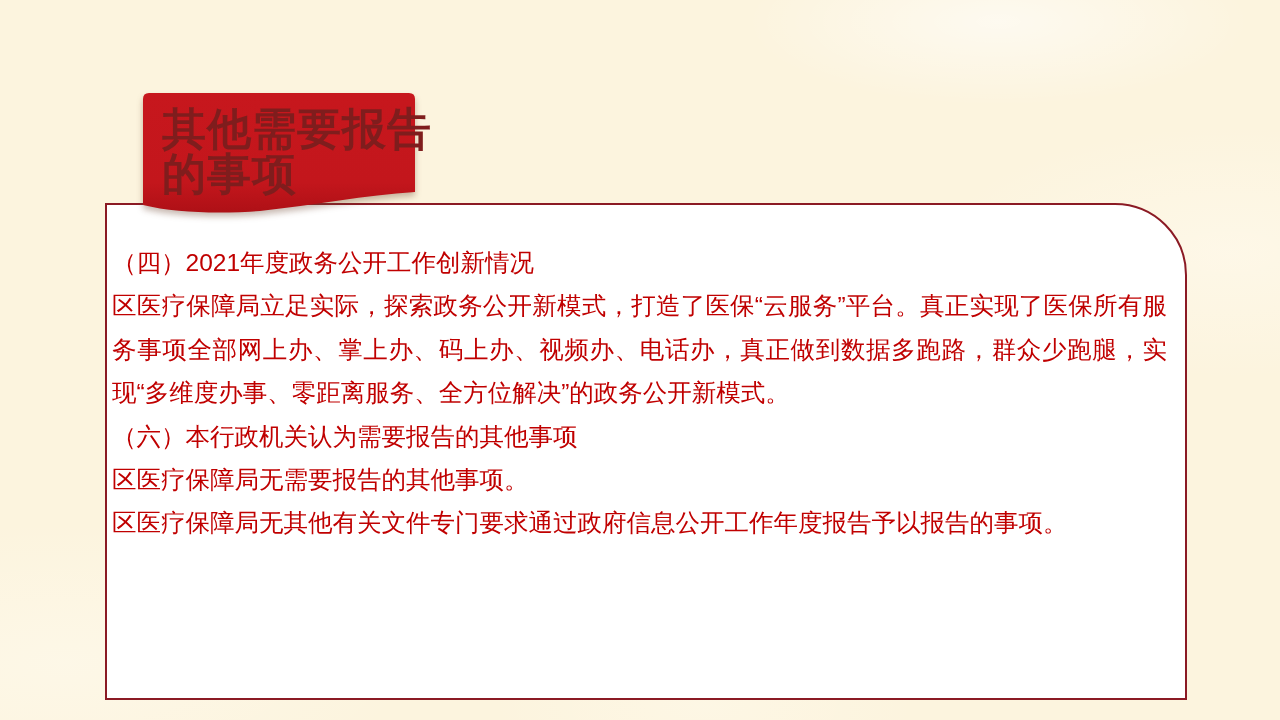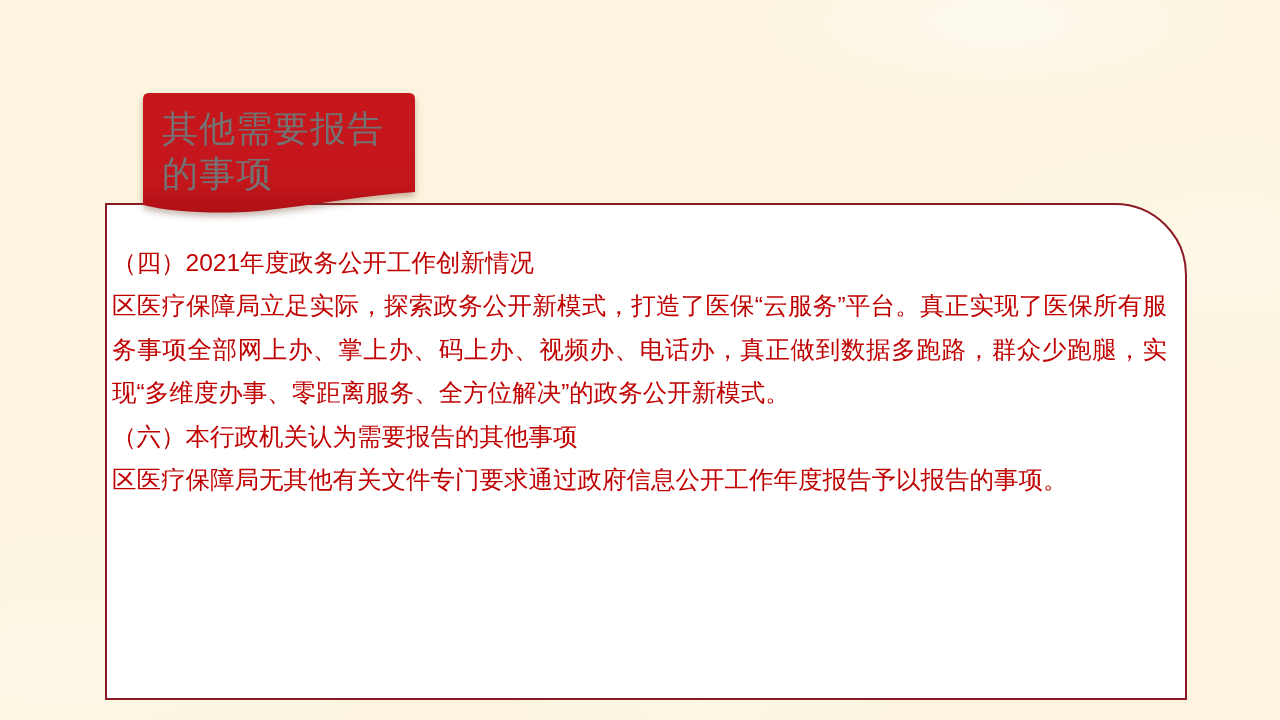--- a/index.html
+++ b/index.html
@@ -67,9 +67,9 @@
     position: absolute;
     left: 19px;
     top: 13px;
-    color: #737373;
-    font-weight: normal;
-    font-size: 36px;
+    color: #7f1d1d;
+    font-weight: bold;
+    font-size: 44px;
     line-height: 45px;
     letter-spacing: 1px;
     white-space: nowrap;

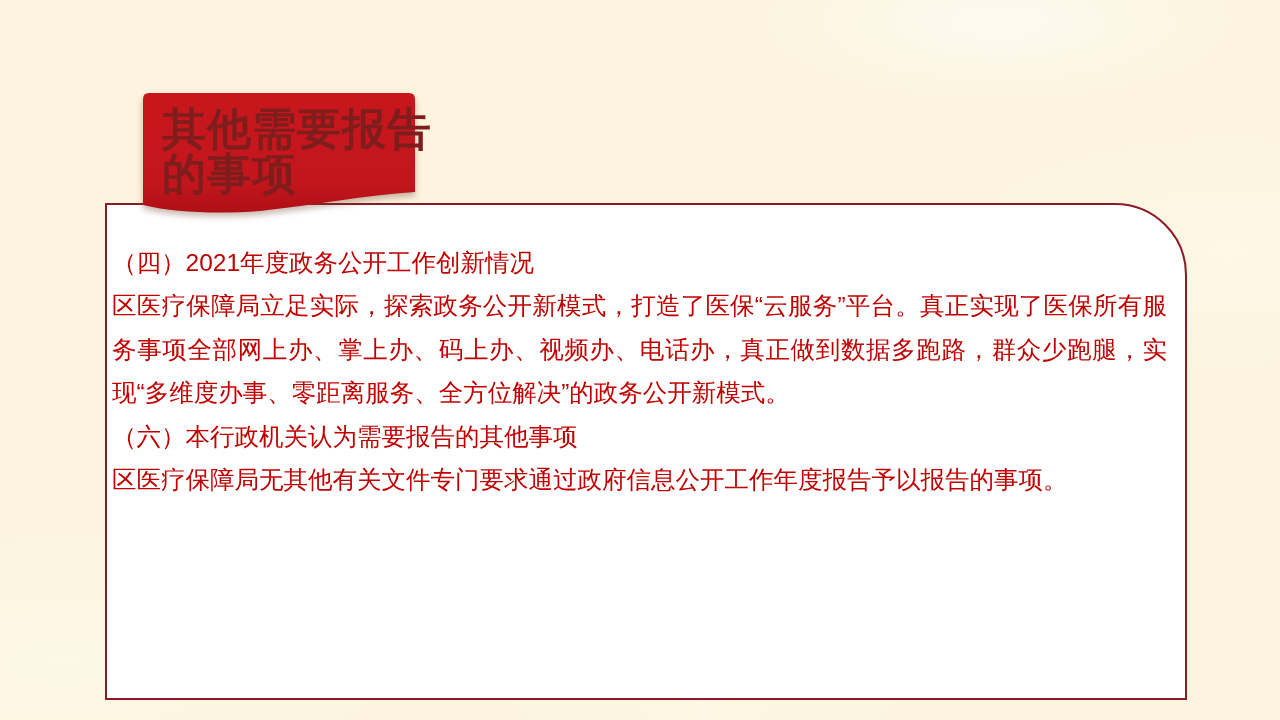--- a/index.html
+++ b/index.html
@@ -88,6 +88,7 @@
     <p>（四）2021年度政务公开工作创新情况</p>
     <p>区医疗保障局立足实际，探索政务公开新模式，打造了医保“云服务”平台。真正实现了医保所有服务事项全部网上办、掌上办、码上办、视频办、电话办，真正做到数据多跑路，群众少跑腿，实现“多维度办事、零距离服务、全方位解决”的政务公开新模式。</p>
     <p>（六）本行政机关认为需要报告的其他事项</p>
+    <p>区医疗保障局无需要报告的其他事项。</p>
     <p>区医疗保障局无其他有关文件专门要求通过政府信息公开工作年度报告予以报告的事项。</p>
   </div>
 

